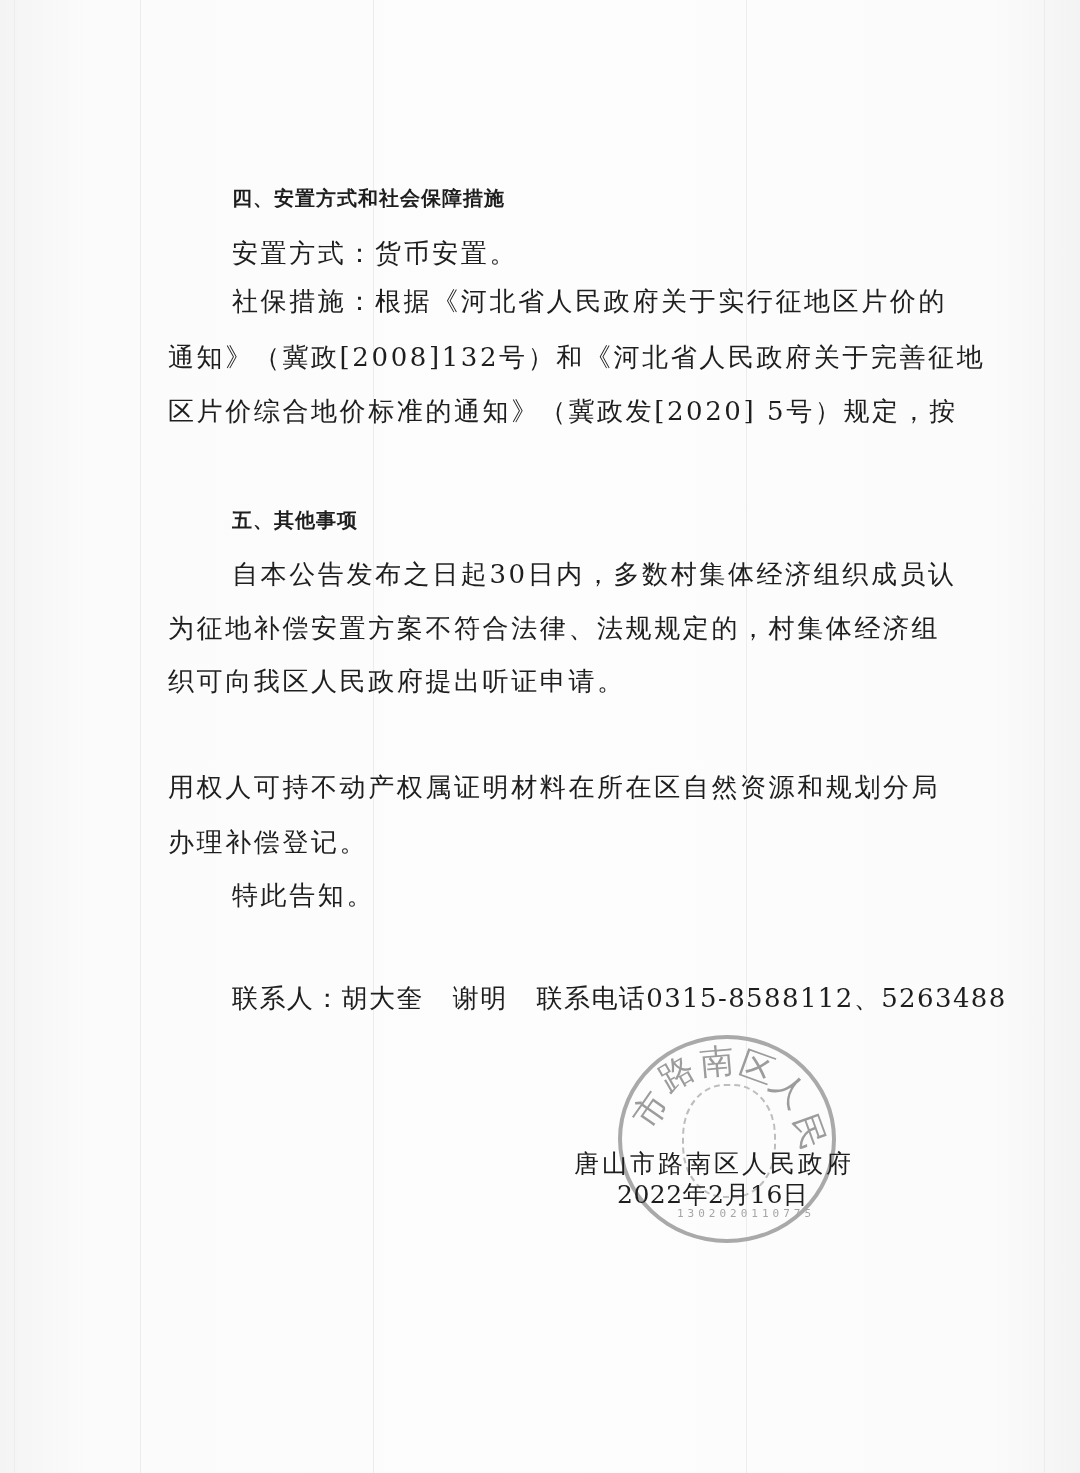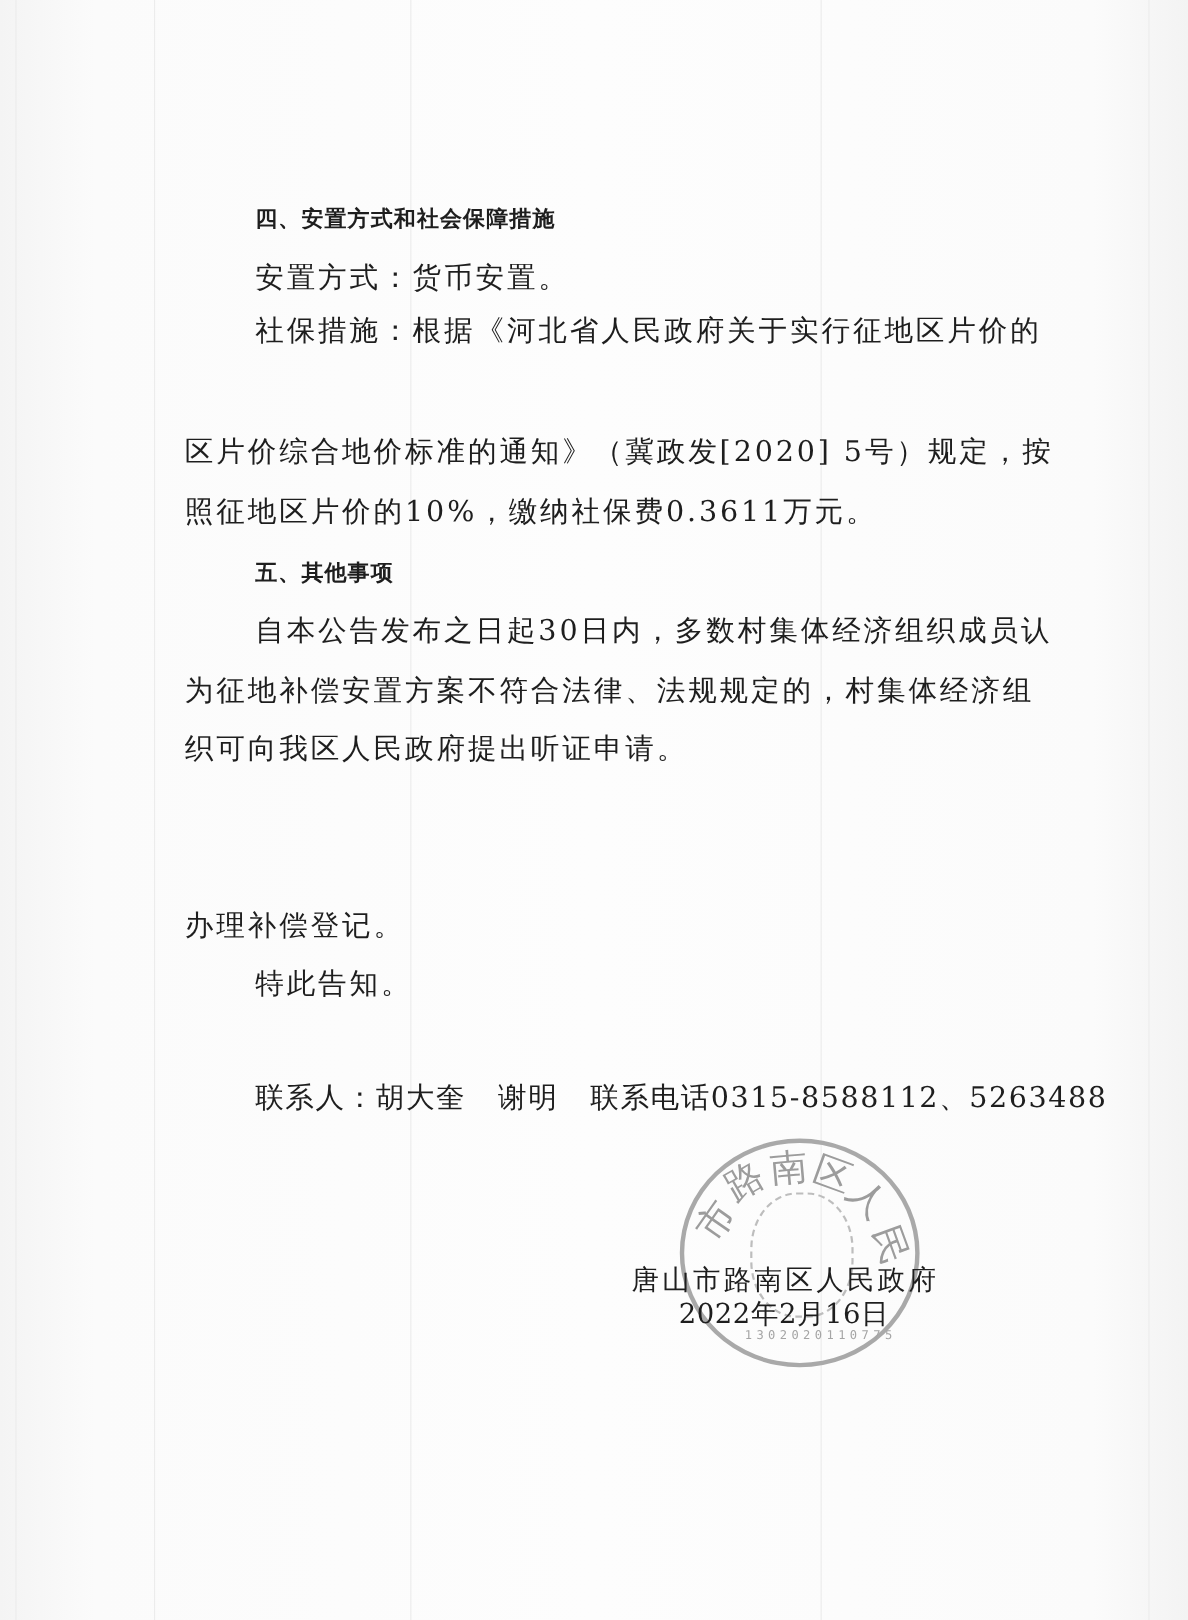--- a/index.html
+++ b/index.html
@@ -36,6 +36,7 @@
   <div class="line ind heading" style="top:182px">四、安置方式和社会保障措施</div>
   <div class="line ind" style="top:237px">安置方式：货币安置。</div>
   <div class="line ind" style="top:285px">社保措施：根据《河北省人民政府关于实行征地区片价的</div>
+  <div class="line" style="top:341px">通知》（冀政[2008]132号）和《河北省人民政府关于完善征地</div>
   <div class="line" style="top:395px">区片价综合地价标准的通知》（冀政发[2020] 5号）规定，按</div>
   <div class="line" style="top:450px">照征地区片价的10%，缴纳社保费0.3611万元。</div>
 

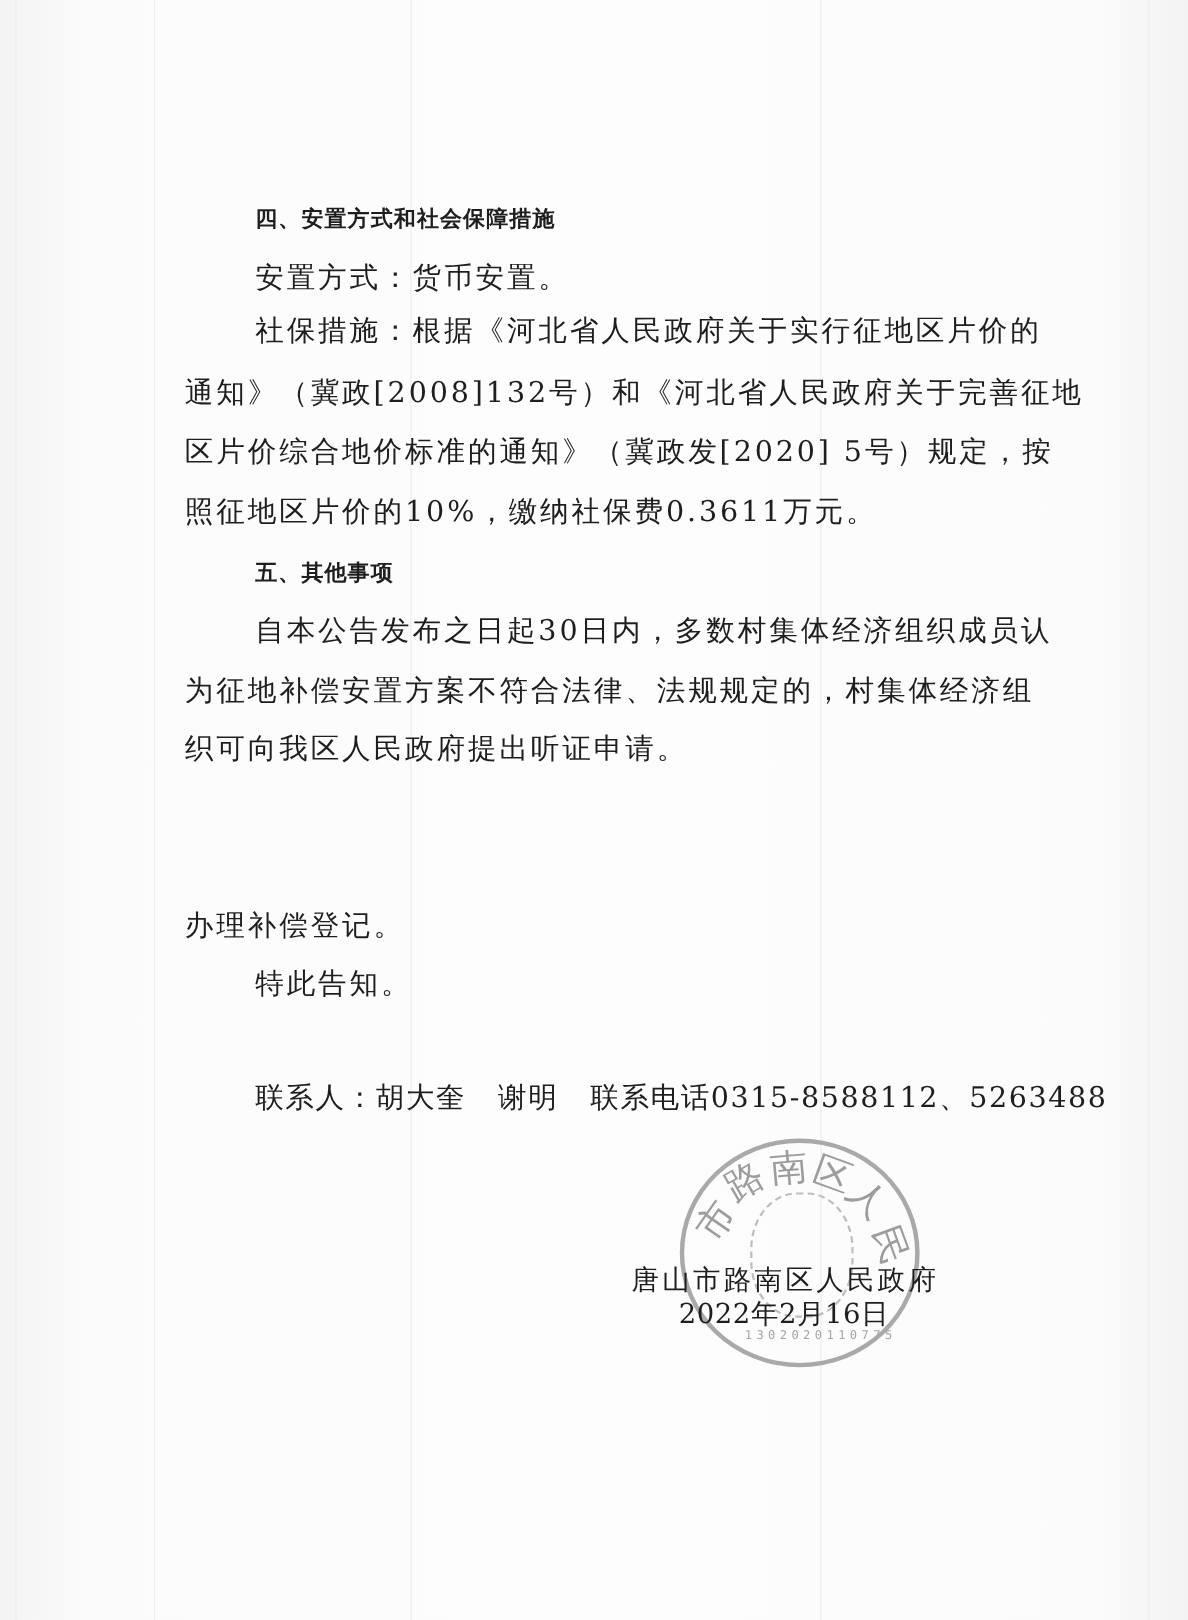--- a/index.html
+++ b/index.html
@@ -38,7 +38,6 @@
   <div class="line ind" style="top:285px">社保措施：根据《河北省人民政府关于实行征地区片价的</div>
   <div class="line" style="top:341px">通知》（冀政[2008]132号）和《河北省人民政府关于完善征地</div>
   <div class="line" style="top:395px">区片价综合地价标准的通知》（冀政发[2020] 5号）规定，按</div>
-  <div class="line" style="top:450px">照征地区片价的10%，缴纳社保费0.3611万元。</div>
 
   <div class="line ind heading" style="top:504px">五、其他事项</div>
   <div class="line ind" style="top:558px">自本公告发布之日起30日内，多数村集体经济组织成员认</div>

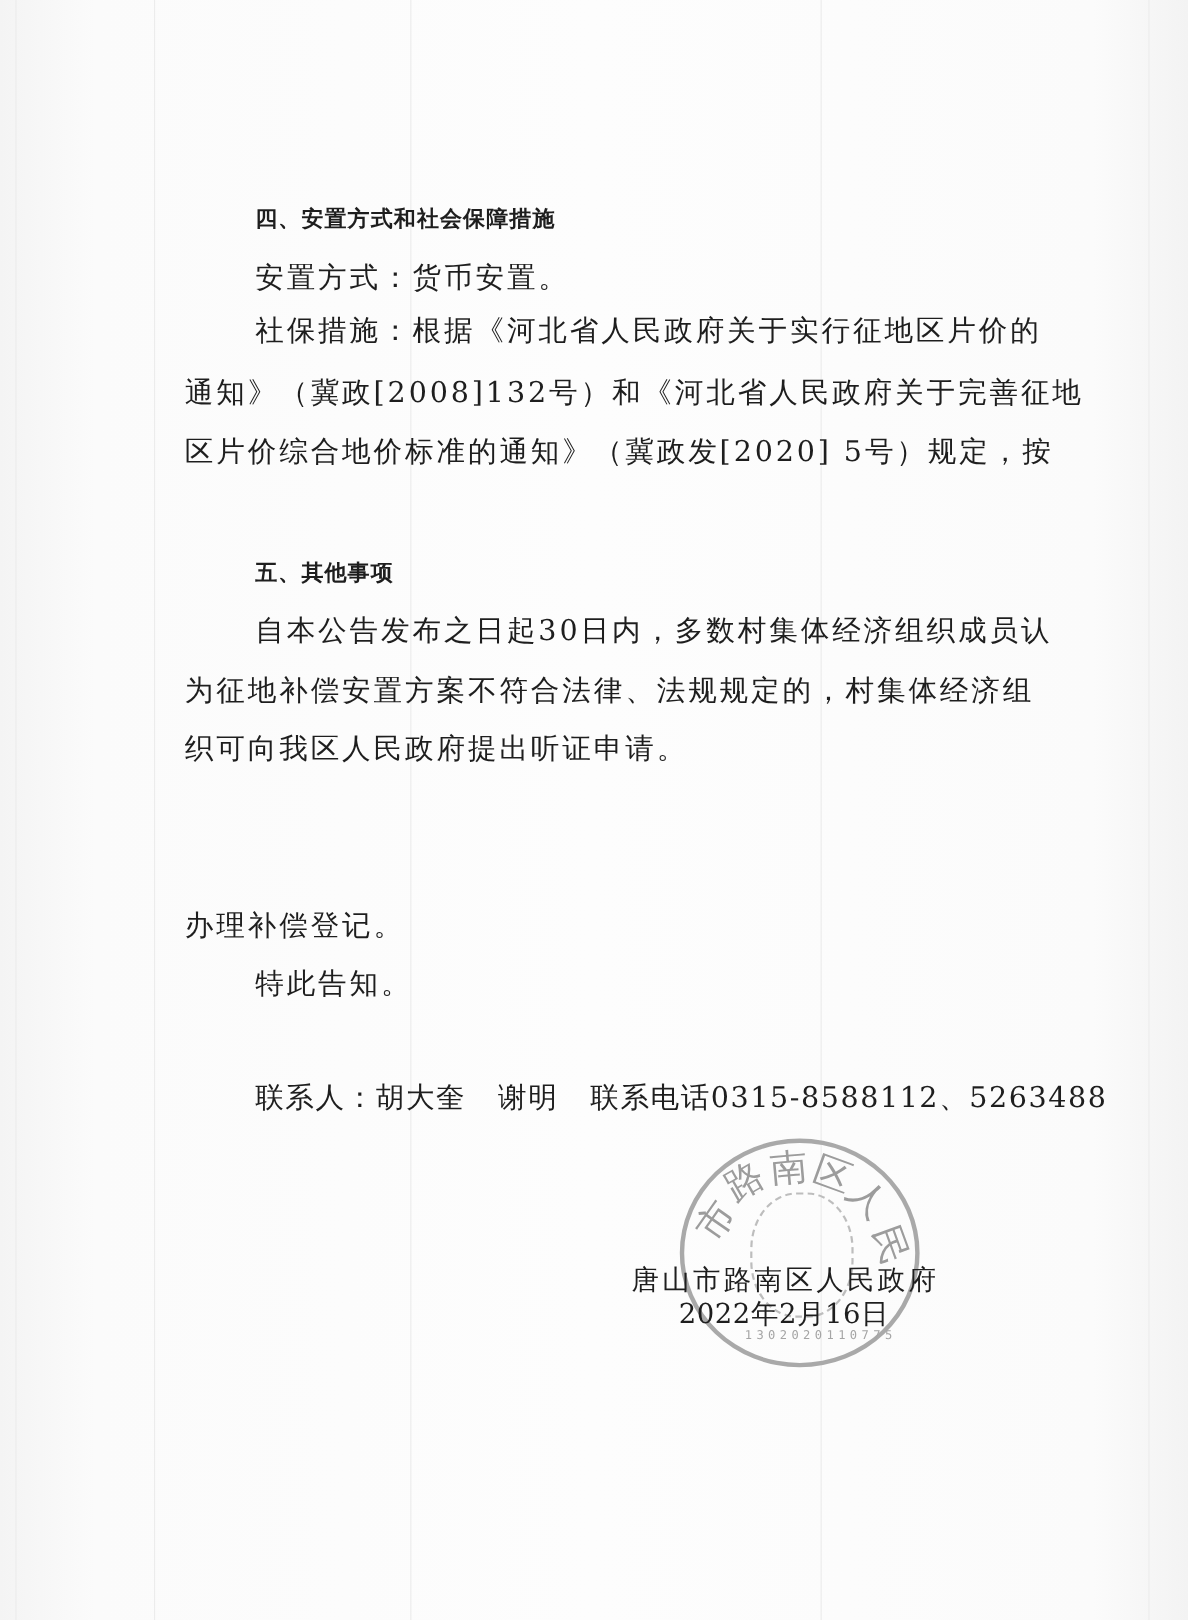--- a/index.html
+++ b/index.html
@@ -44,6 +44,7 @@
   <div class="line" style="top:612px">为征地补偿安置方案不符合法律、法规规定的，村集体经济组</div>
   <div class="line" style="top:665px">织可向我区人民政府提出听证申请。</div>
 
+  <div class="line" style="top:771px">用权人可持不动产权属证明材料在所在区自然资源和规划分局</div>
   <div class="line" style="top:826px">办理补偿登记。</div>
   <div class="line ind" style="top:879px">特此告知。</div>
 

